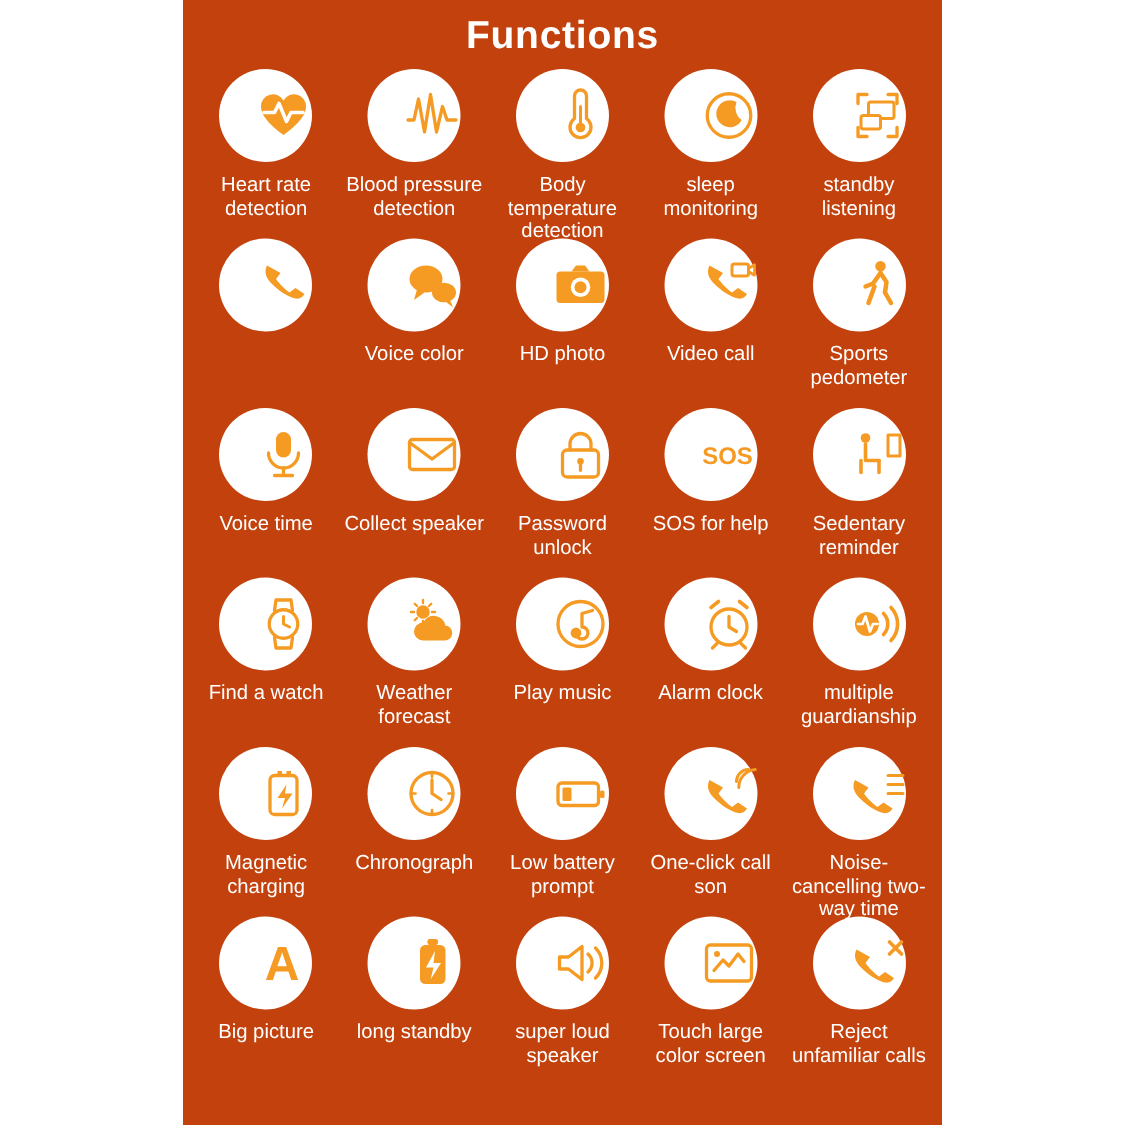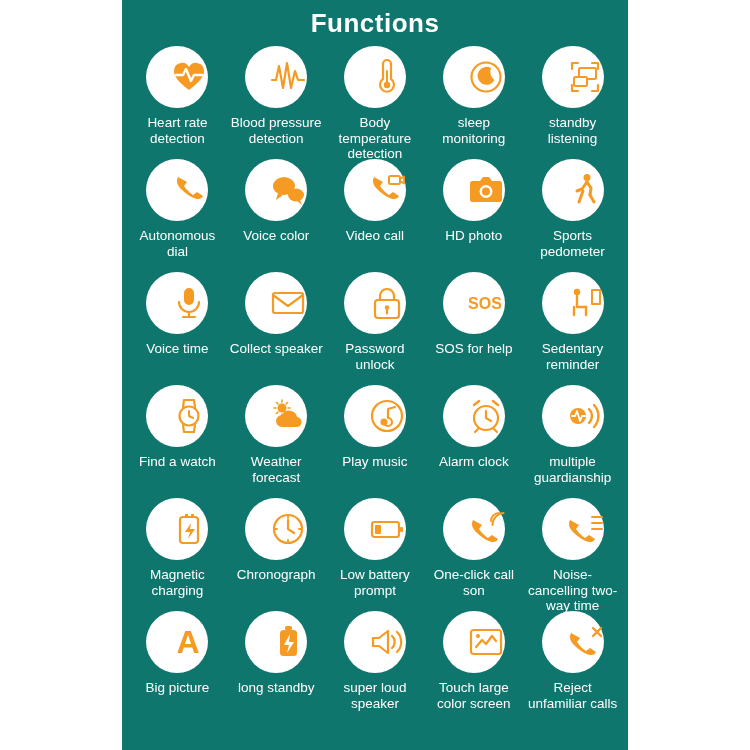--- a/index.html
+++ b/index.html
@@ -25,7 +25,7 @@
     top: 0;
     width: 506px;
     height: 750px;
-    background: #0f766e;
+    background: #c2410c;
     box-sizing: border-box;
   }
   #title {

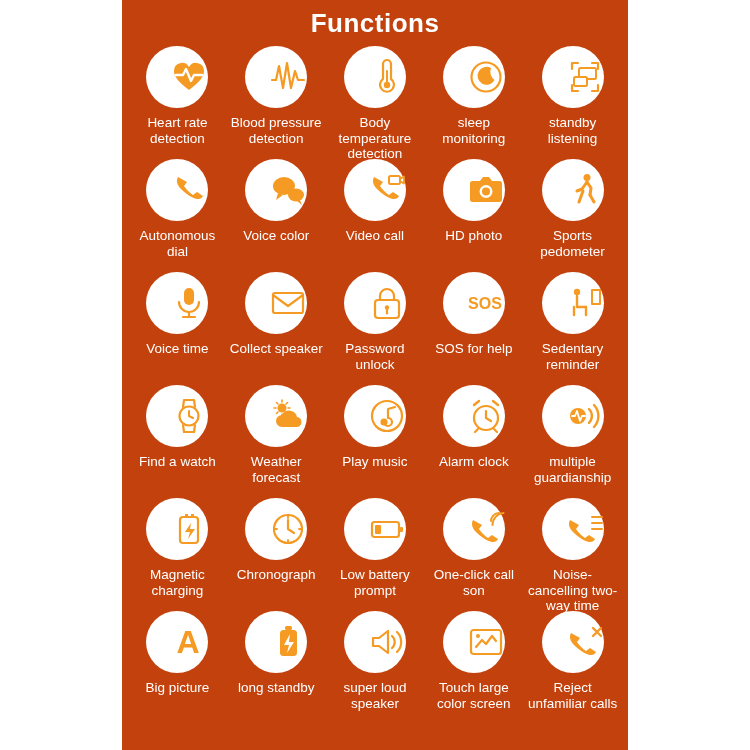--- a/index.html
+++ b/index.html
@@ -136,7 +136,6 @@
               <path d="M4 32 L34 32" stroke-width="0"></path>
             </svg>
           </div>
-          <div class="label">Autonomous dial</div>
         </div>
         <div class="cell">
           <div class="circle">

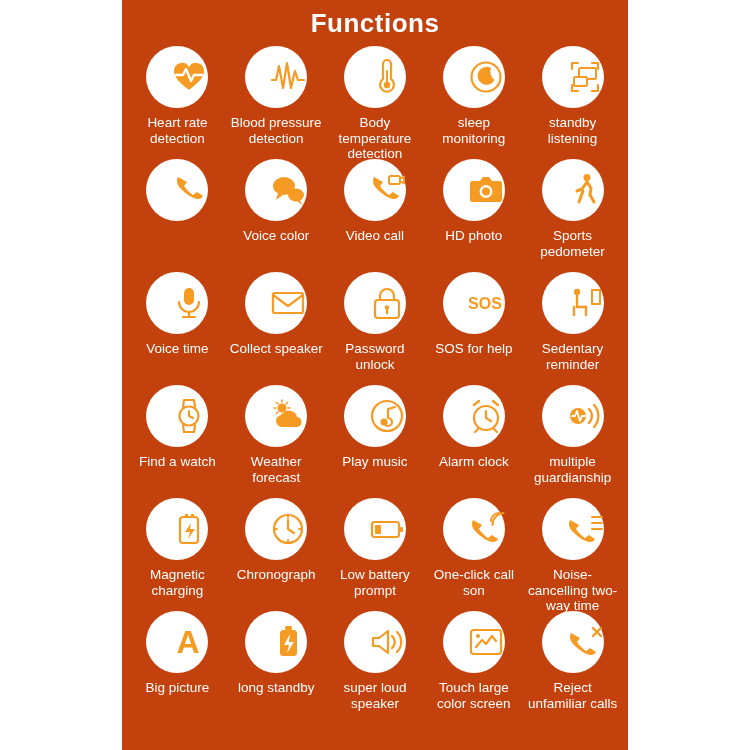--- a/index.html
+++ b/index.html
@@ -151,16 +151,6 @@
         <div class="cell">
           <div class="circle">
             <svg width="38" height="38" viewBox="0 0 38 38" fill="none" stroke="#f59a22" stroke-width="2" stroke-linecap="round" stroke-linejoin="round">
-              <path d="M6 6 C4 10 5 14 9 18 C14 23 20 27 25 28 C28 28.5 30 27 31 25 L25 21 L21 24 C18 22 14 18 12 15 L15 11 Z" fill="#f59a22" stroke="none"></path>
-              <rect x="21" y="5" width="11" height="8" rx="1.5" stroke-width="2"></rect>
-              <path d="M32 8 L36 5.5 V12.5 L32 10 Z" stroke-width="1.8"></path>
-            </svg>
-          </div>
-          <div class="label">Video call</div>
-        </div>
-        <div class="cell">
-          <div class="circle">
-            <svg width="38" height="38" viewBox="0 0 38 38" fill="none" stroke="#f59a22" stroke-width="2" stroke-linecap="round" stroke-linejoin="round">
               <rect x="3" y="10" width="32" height="21" rx="2.5" fill="#f59a22" stroke="none"></rect>
               <path d="M13 10 L16 6 H22 L25 10 Z" fill="#f59a22" stroke="none"></path>
               <circle cx="19" cy="20.5" r="6.5" fill="#ffffff" stroke="none"></circle>
@@ -168,6 +158,16 @@
             </svg>
           </div>
           <div class="label">HD photo</div>
+        </div>
+        <div class="cell">
+          <div class="circle">
+            <svg width="38" height="38" viewBox="0 0 38 38" fill="none" stroke="#f59a22" stroke-width="2" stroke-linecap="round" stroke-linejoin="round">
+              <path d="M6 6 C4 10 5 14 9 18 C14 23 20 27 25 28 C28 28.5 30 27 31 25 L25 21 L21 24 C18 22 14 18 12 15 L15 11 Z" fill="#f59a22" stroke="none"></path>
+              <rect x="21" y="5" width="11" height="8" rx="1.5" stroke-width="2"></rect>
+              <path d="M32 8 L36 5.5 V12.5 L32 10 Z" stroke-width="1.8"></path>
+            </svg>
+          </div>
+          <div class="label">Video call</div>
         </div>
         <div class="cell">
           <div class="circle">

